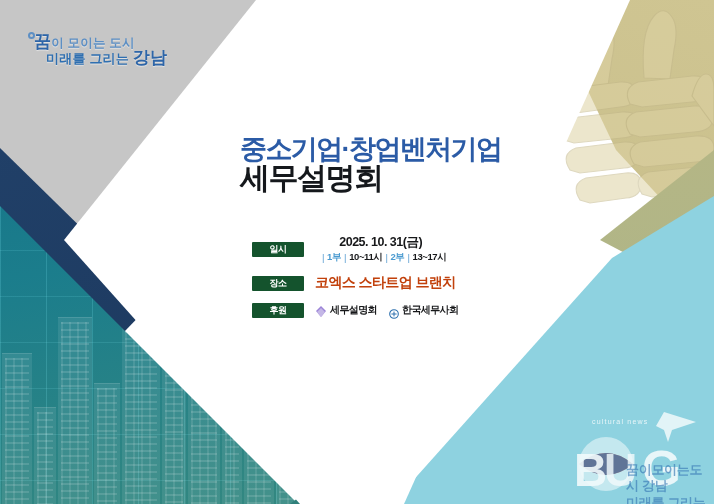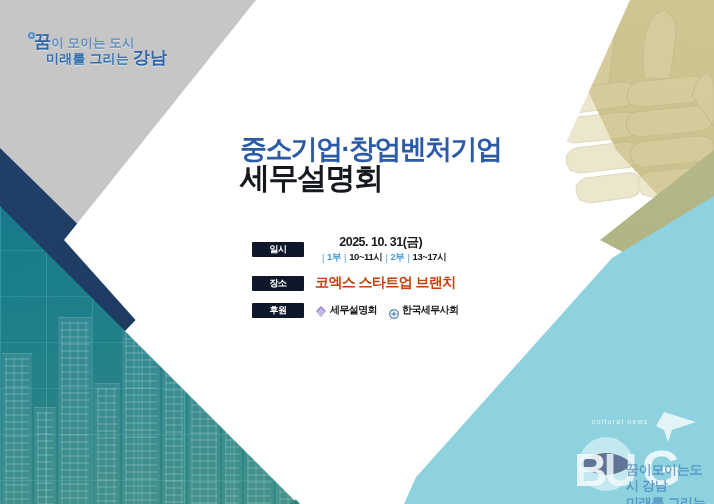--- a/index.html
+++ b/index.html
@@ -143,7 +143,7 @@
     flex:0 0 auto;
     width:52px;
     height:15px;
-    background:#0f172a;
+    background:#14532d;
     color:#ffffff;
     font-size:9px;
     font-weight:700;

